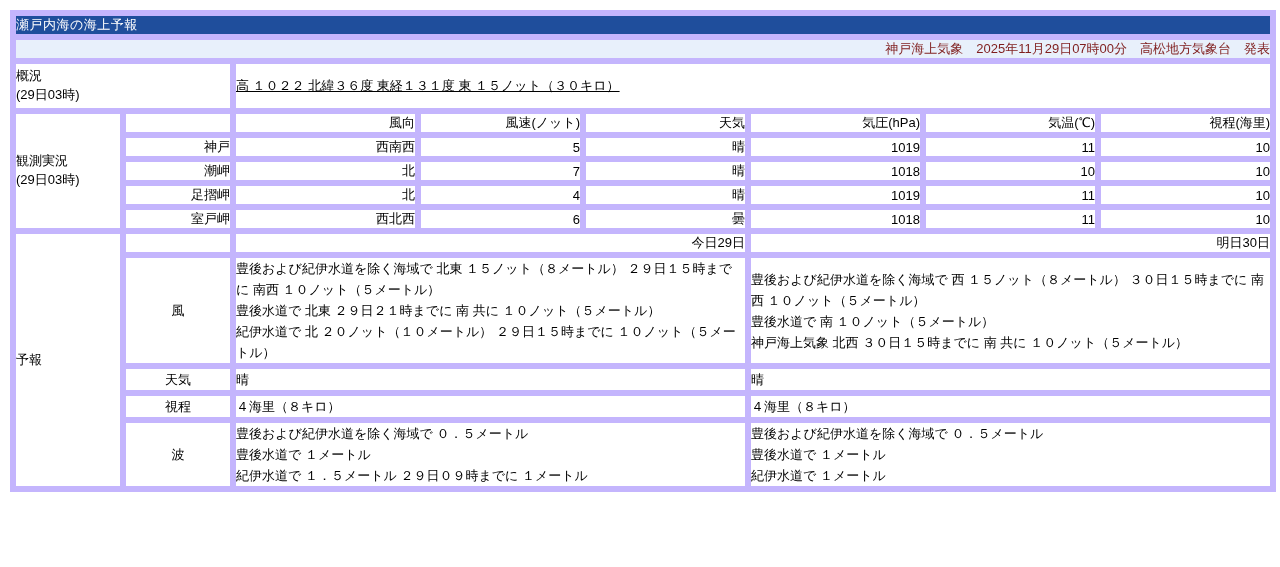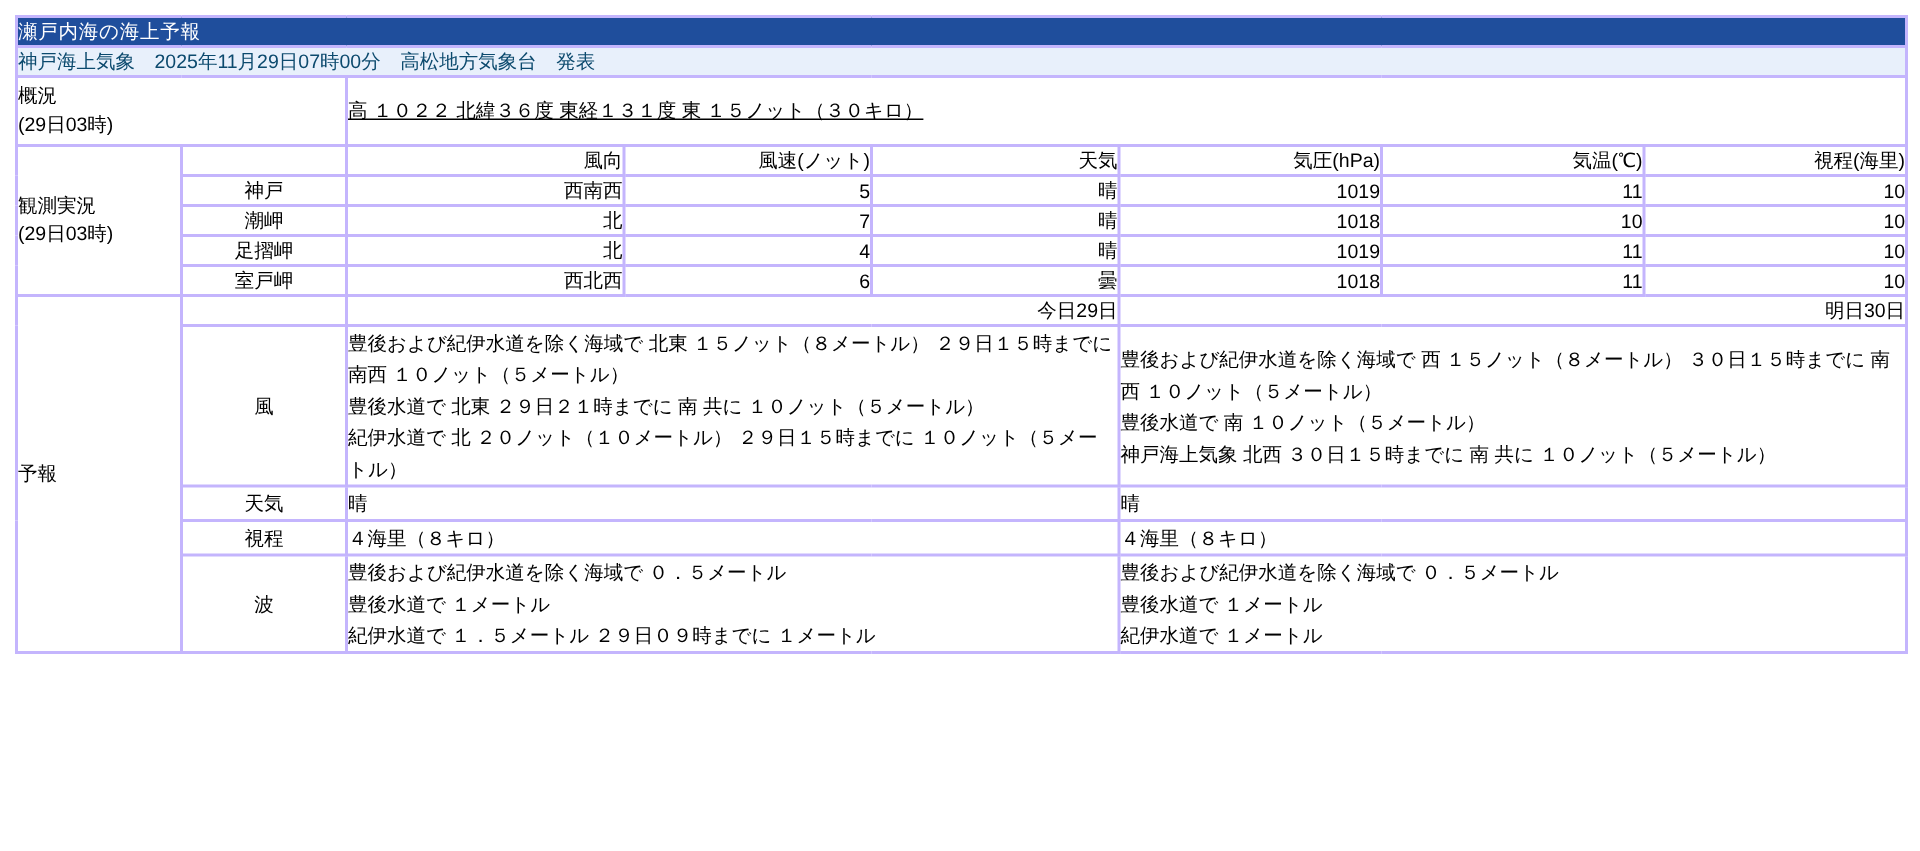--- a/index.html
+++ b/index.html
@@ -26,7 +26,7 @@
     table-layout: fixed;
   }
   table.main td, table.main th {
-    border: 2px solid #c4b5fd;
+    border: 6px solid #c4b5fd;
     padding: 0;
     vertical-align: middle;
     font-weight: normal;

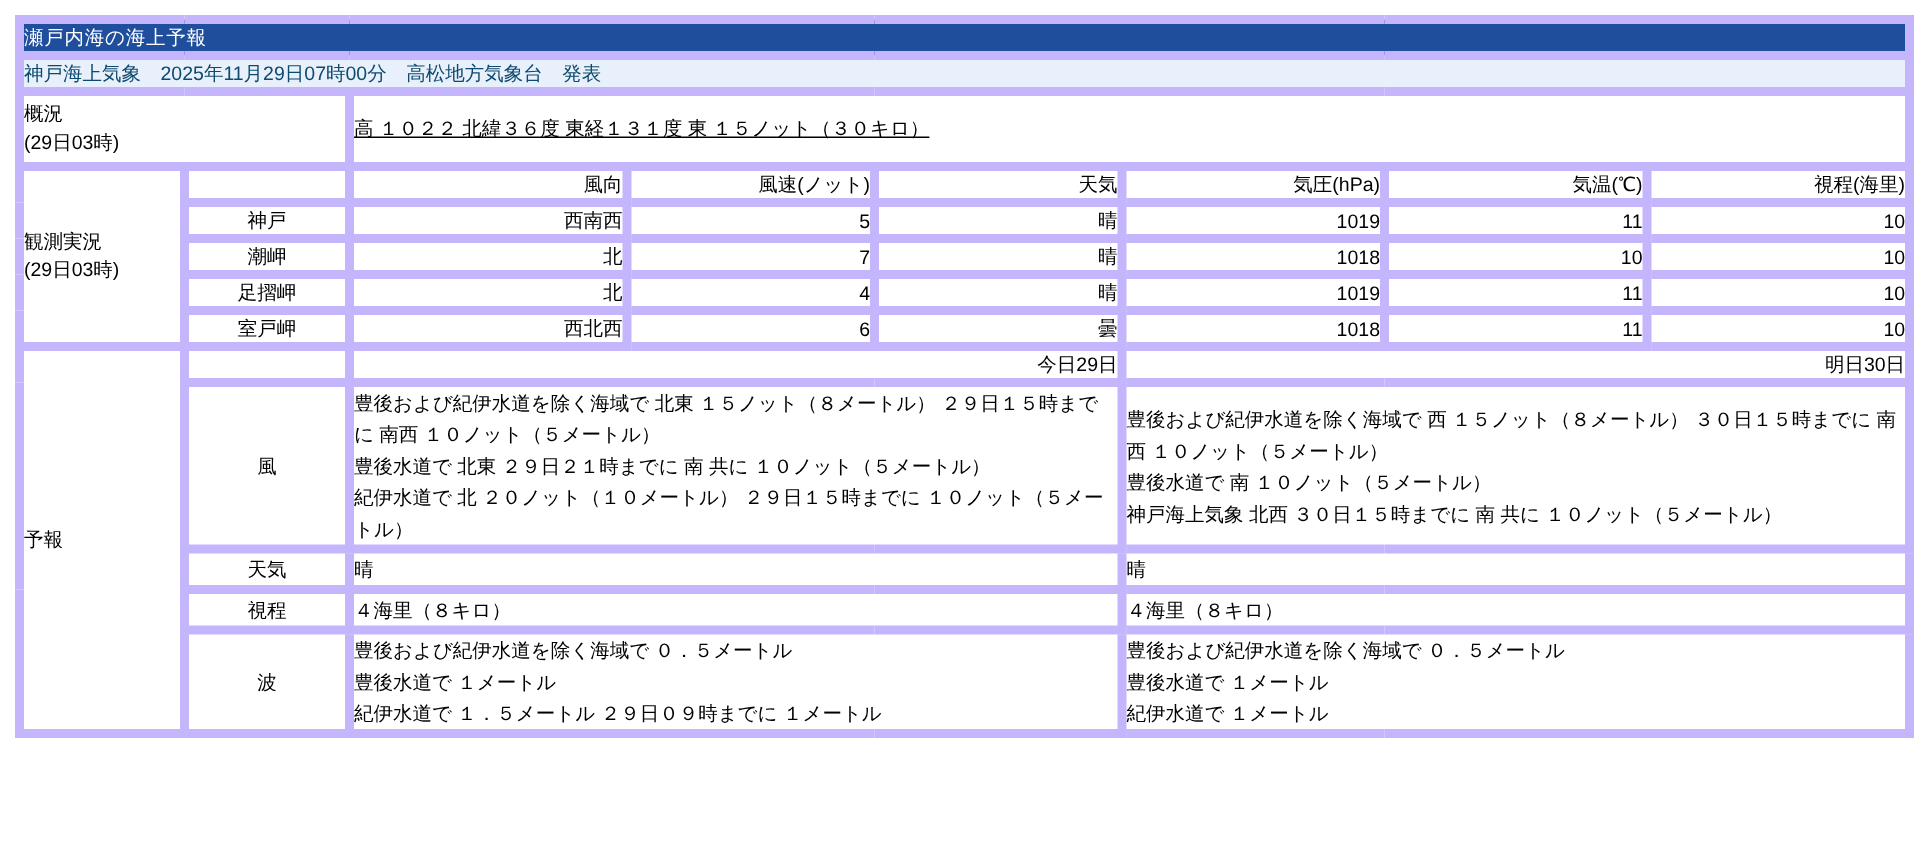--- a/index.html
+++ b/index.html
@@ -43,9 +43,9 @@
   }
   .subtitle-bar {
     background: #e8f0fb;
-    color: #0c4a6e;
+    color: #7f1d1d;
     font-size: 13.5px;
-    text-align: left;
+    text-align: right;
     padding: 8px 6px;
   }
   .rowlabel {

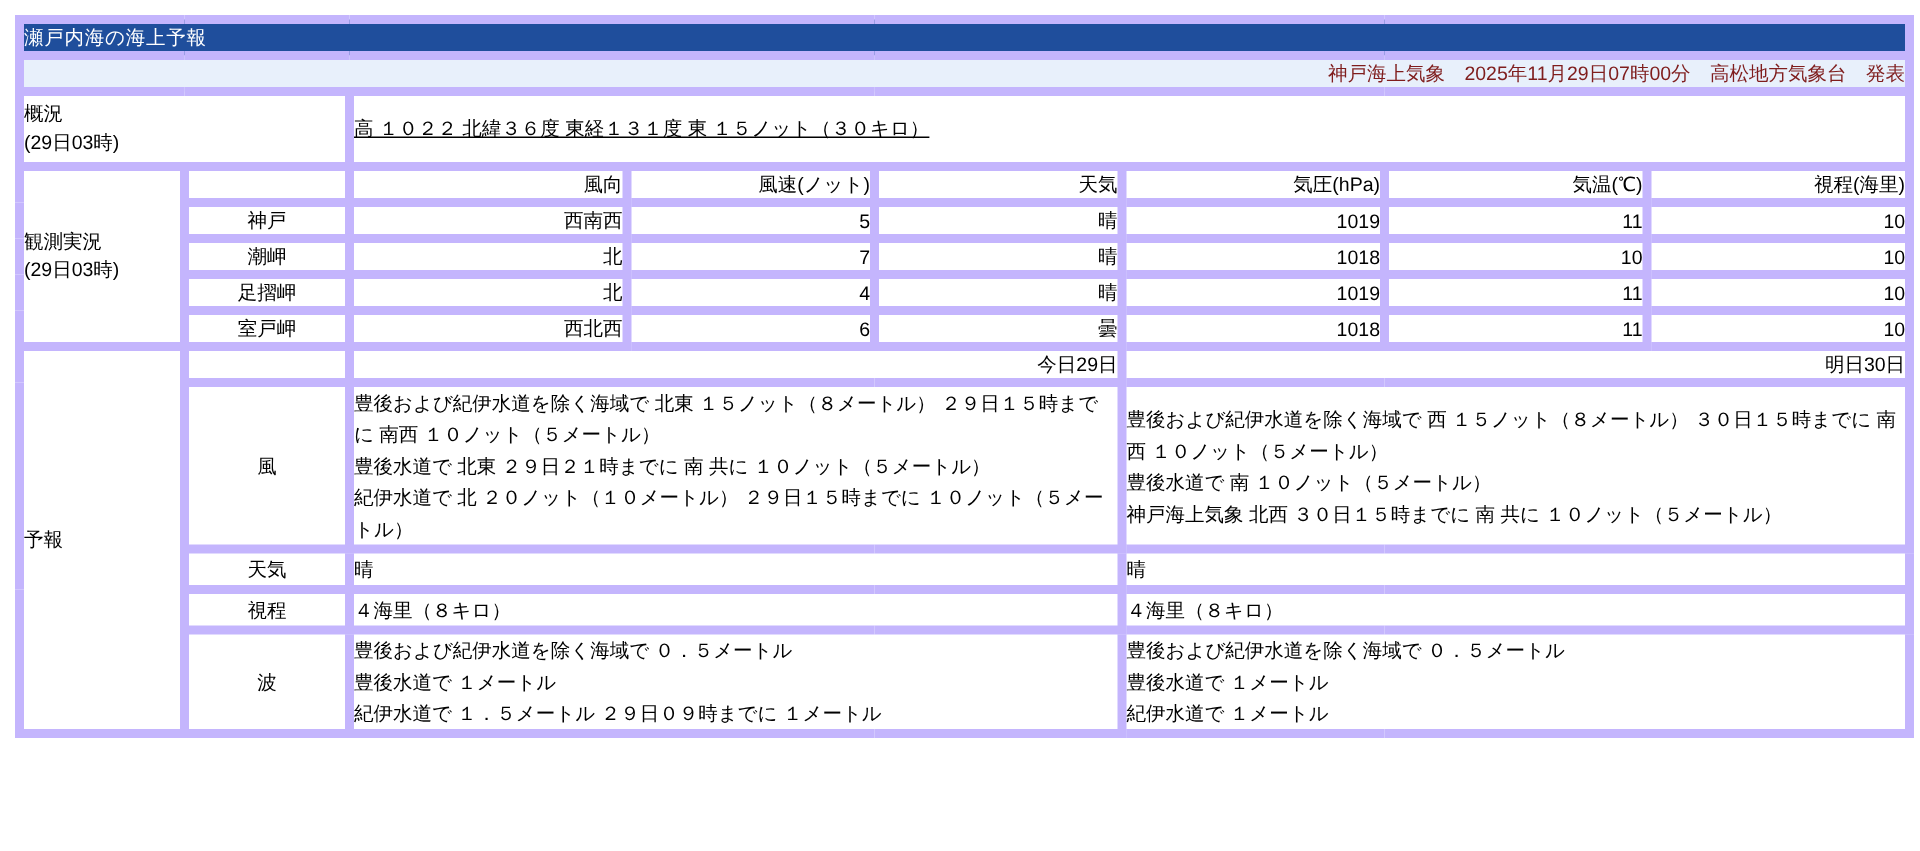--- a/index.html
+++ b/index.html
@@ -73,7 +73,7 @@
     padding: 6px 4px;
   }
   .obs-name {
-    text-align: center;
+    text-align: right;
     font-size: 13px;
     padding: 6px 4px;
   }

